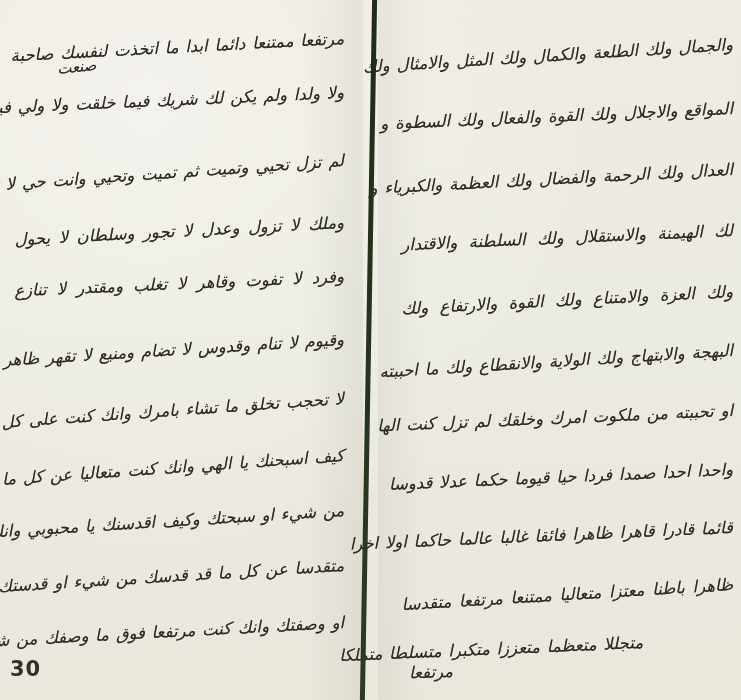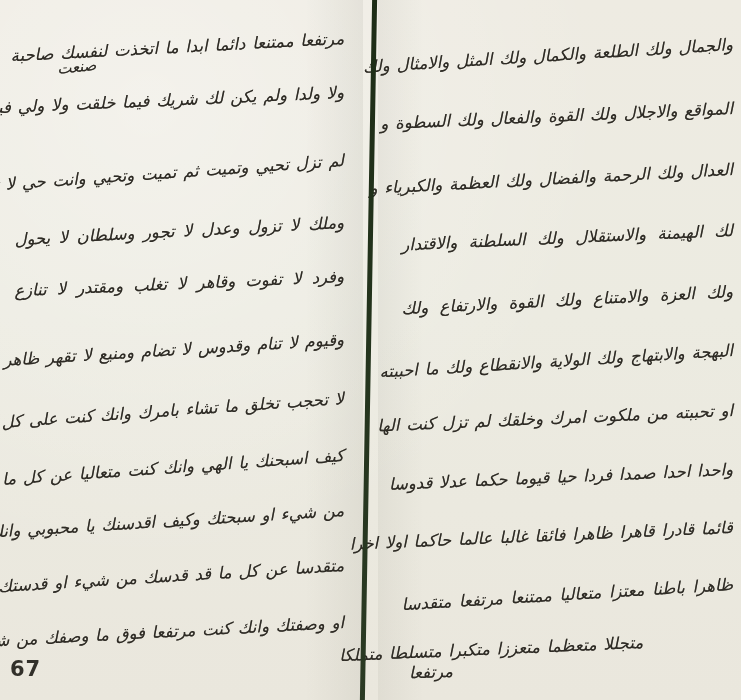--- a/index.html
+++ b/index.html
@@ -149,7 +149,7 @@
     <div class="ms-line l9" dir="rtl">من شيء او سبحتك وكيف اقدسنك يا محبوبي وانك كنت</div>
     <div class="ms-line l10" dir="rtl">متقدسا عن كل ما قد قدسك من شيء او قدستك وكيف</div>
     <div class="ms-line l11" dir="rtl">او وصفتك وانك كنت مرتفعا فوق ما وصفك من شيء</div>
-    <div class="page-number" dir="rtl">67</div>
+    <div class="page-number" dir="rtl">30</div>
   </div>
 
 </div>

